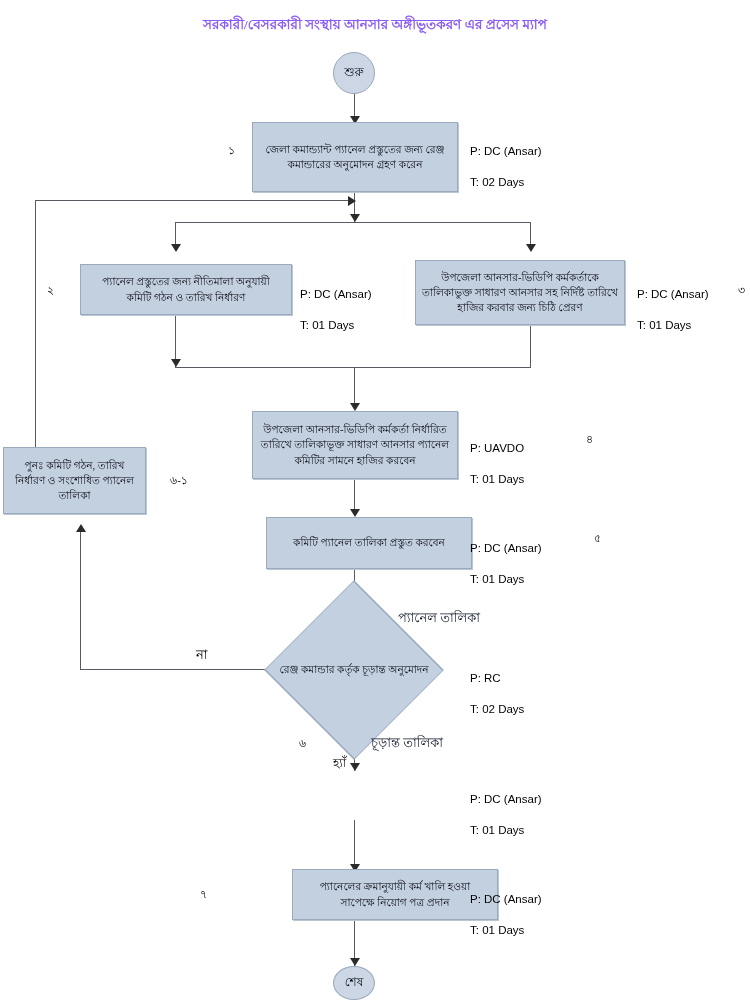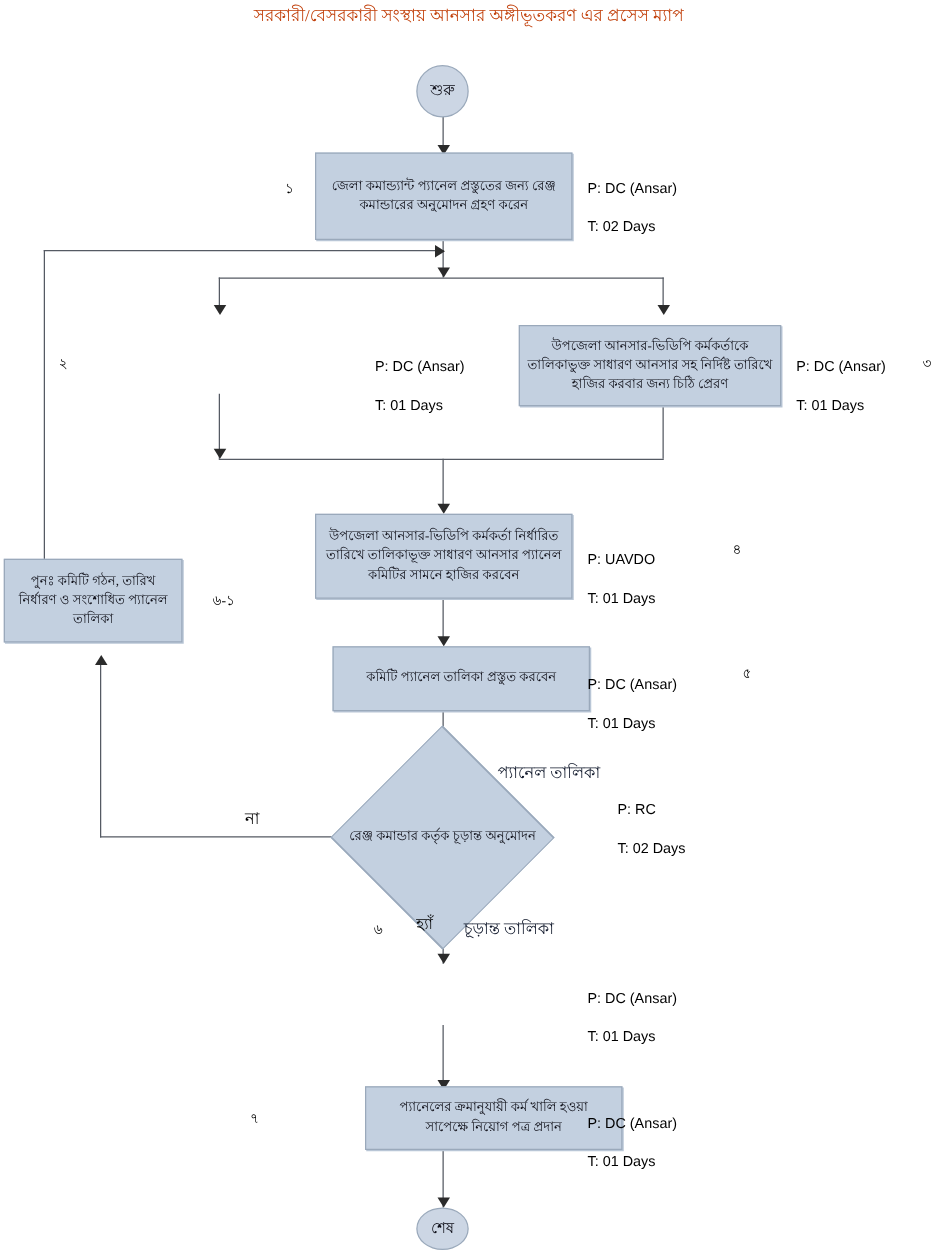--- a/index.html
+++ b/index.html
@@ -13,10 +13,10 @@
   .canvas{position:relative;width:750px;height:1000px;}
 
   .title{
-    position:absolute;top:2px;left:0;width:750px;
+    position:absolute;top:14px;left:0;width:750px;
     text-align:center;
     font-family:"Liberation Serif","DejaVu Serif",serif;
-    font-weight:normal;font-size:13.5px;color:#c2410c;
+    font-weight:bold;font-size:13.5px;color:#8b5cf6;
     letter-spacing:0px;
   }
 

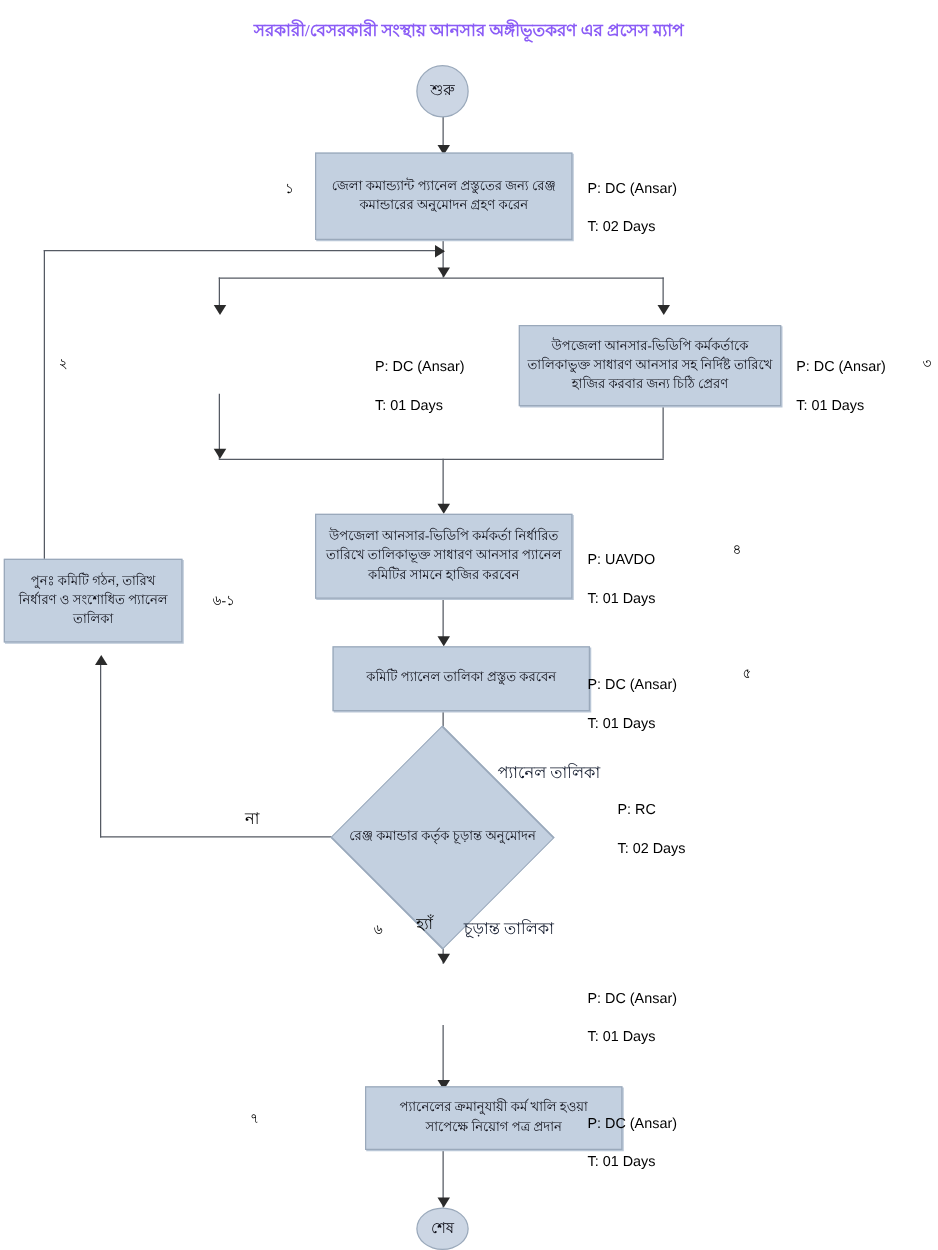--- a/index.html
+++ b/index.html
@@ -180,6 +180,12 @@
   </div>
   <div class="step" style="left:228px;top:142px;">১</div>
 
+  <div class="box" style="left:80px;top:264px;width:212px;height:51px;">
+    <div>
+      <span>প্যানেল প্রস্তুতের জন্য নীতিমালা অনুযায়ী</span>
+      <span>কমিটি গঠন ও তারিখ নির্ধারণ</span>
+    </div>
+  </div>
   <div class="ann" style="left:300px;top:271px;">
     <div>P: DC (Ansar)</div>
     <div>T: 01 Days</div>

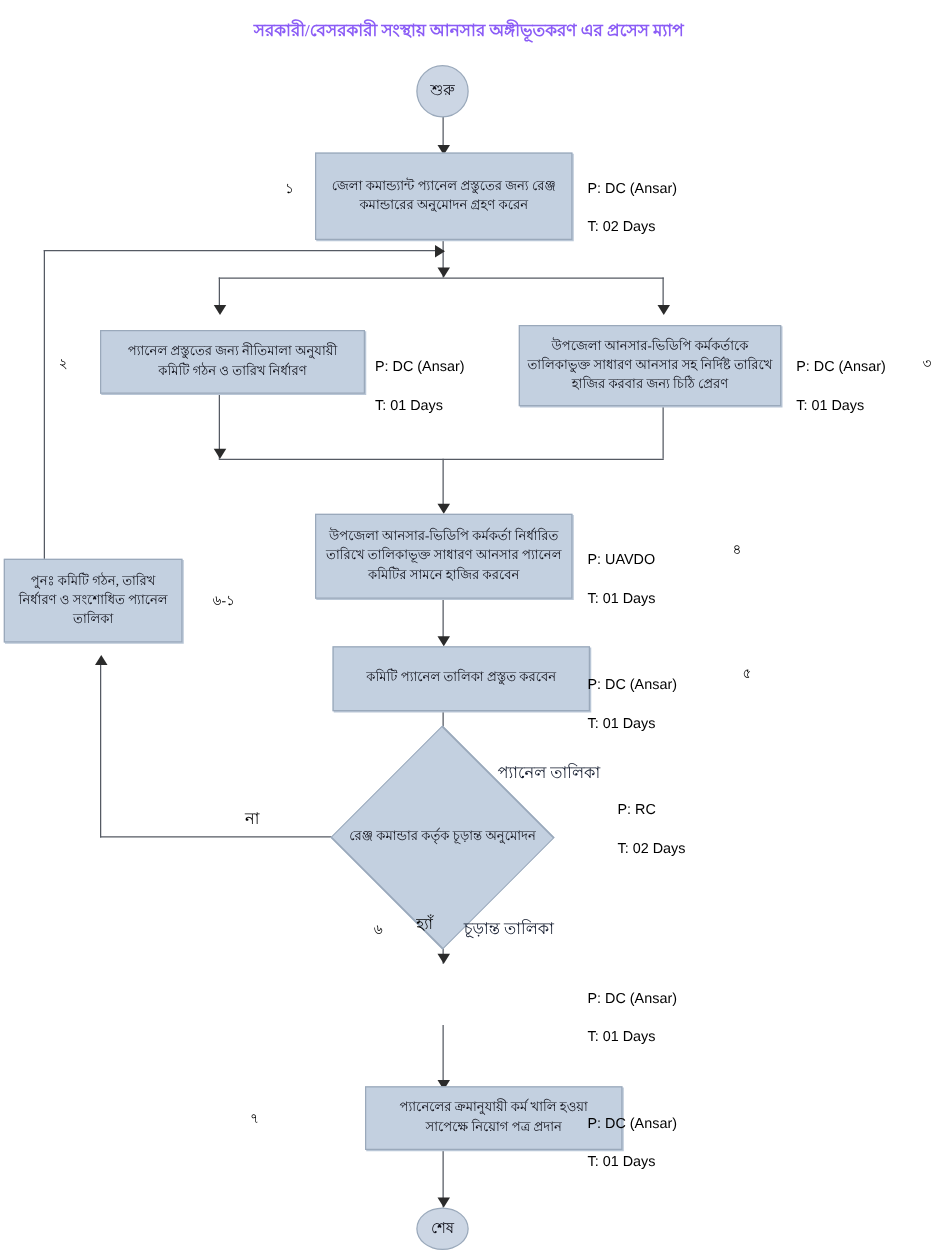--- a/index.html
+++ b/index.html
@@ -248,7 +248,7 @@
       </div>
     </div>
   </div>
-  <div class="ann" style="left:470px;top:625px;margin-left:24px;">
+  <div class="ann" style="left:470px;top:655px;">
     <div>P: RC</div>
     <div>T: 02 Days</div>
   </div>

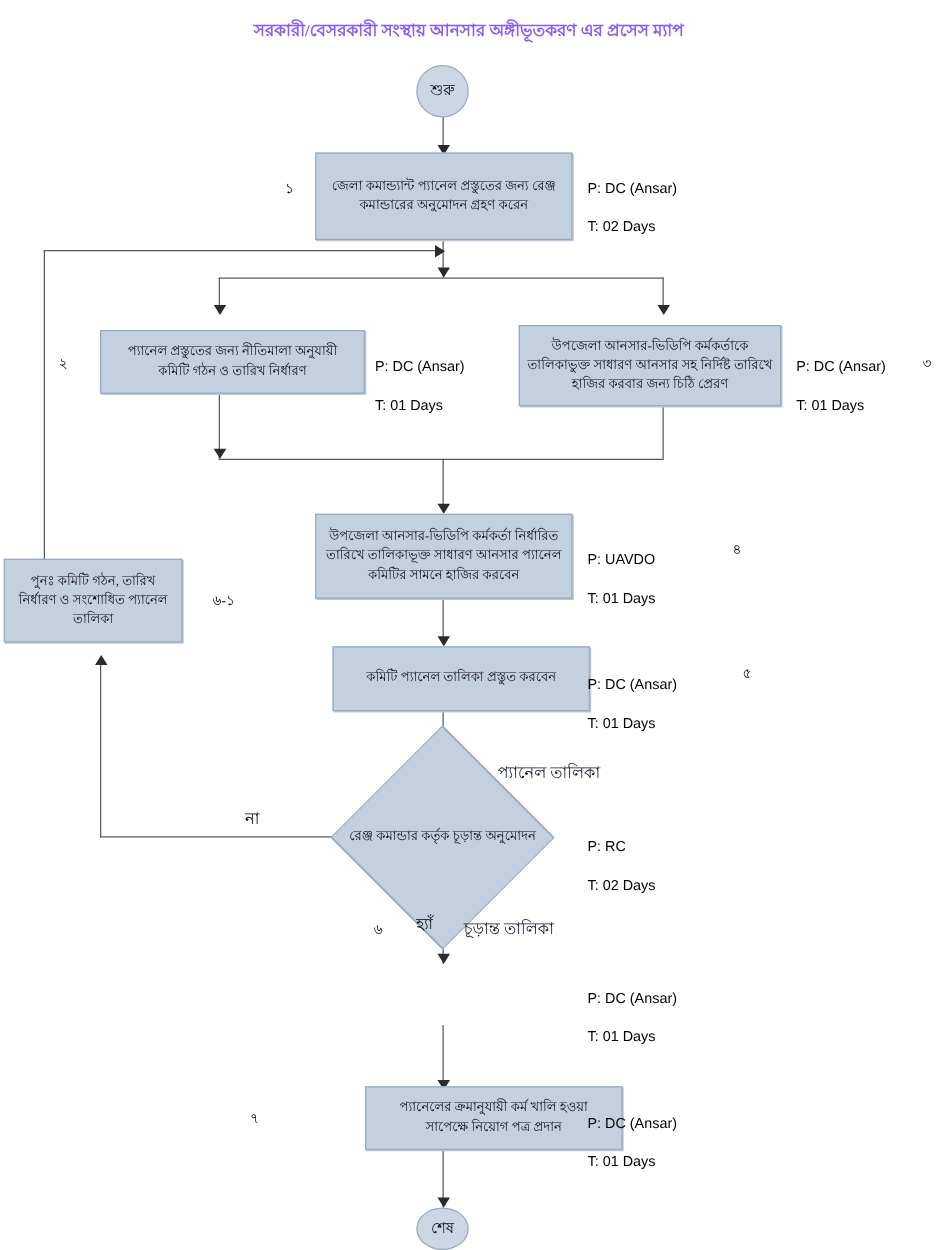--- a/index.html
+++ b/index.html
@@ -254,7 +254,7 @@
   </div>
   <div class="edgelabel" style="left:196px;top:645px;font-size:13px;">না</div>
   <div class="step" style="left:299px;top:735px;">৬</div>
-  <div class="edgelabel" style="left:333px;top:730px;font-size:12px;">হ্যাঁ</div>
+  <div class="edgelabel" style="left:333px;top:754px;font-size:12px;">হ্যাঁ</div>
   <div class="bigedge" style="left:371px;top:733px;">চূড়ান্ত তালিকা</div>
 
   <div class="ann" style="left:470px;top:776px;">

